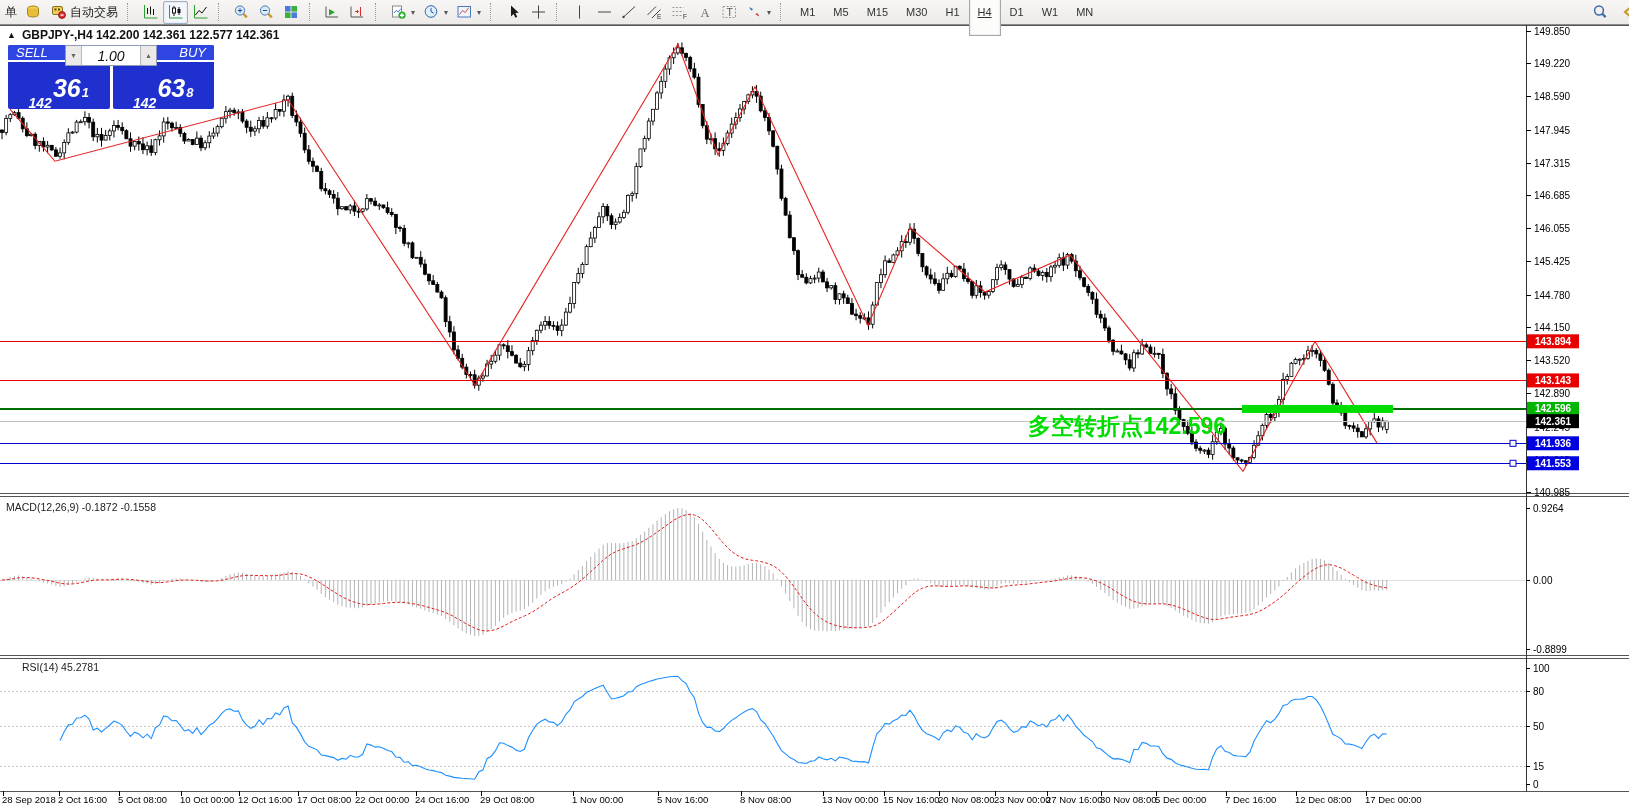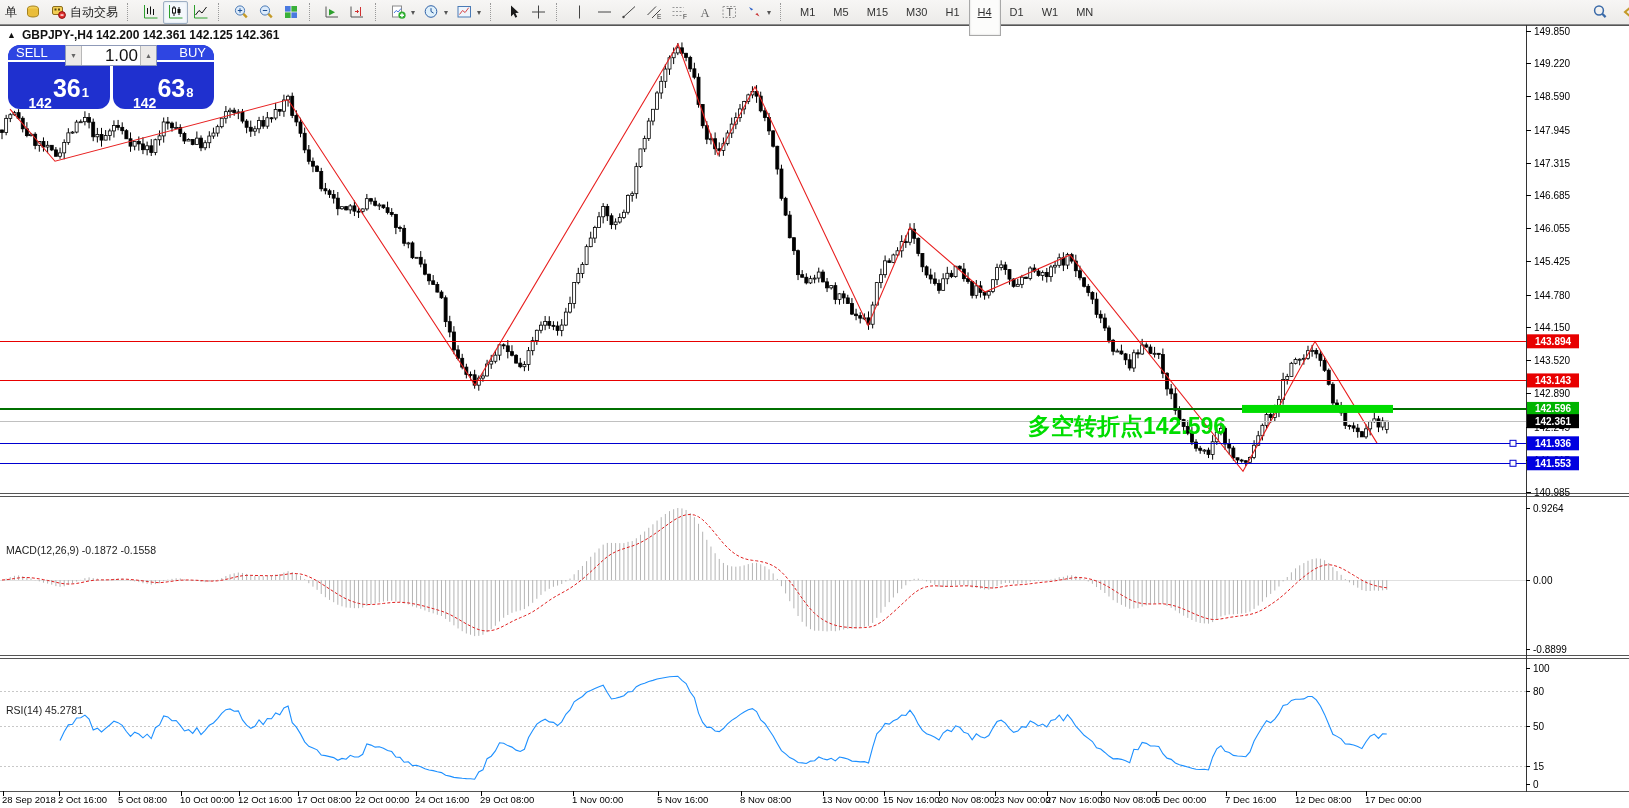--- a/index.html
+++ b/index.html
@@ -1445,7 +1445,7 @@
 
   <div class="sym-header">
     <span class="tri">▲</span>
-    <span>GBPJPY-,H4  142.200 142.361 142.125 142.361</span>
+    <span>GBPJPY-,H4  142.200 142.361 122.577 142.361</span>
   </div>
 
   <div class="ocp">

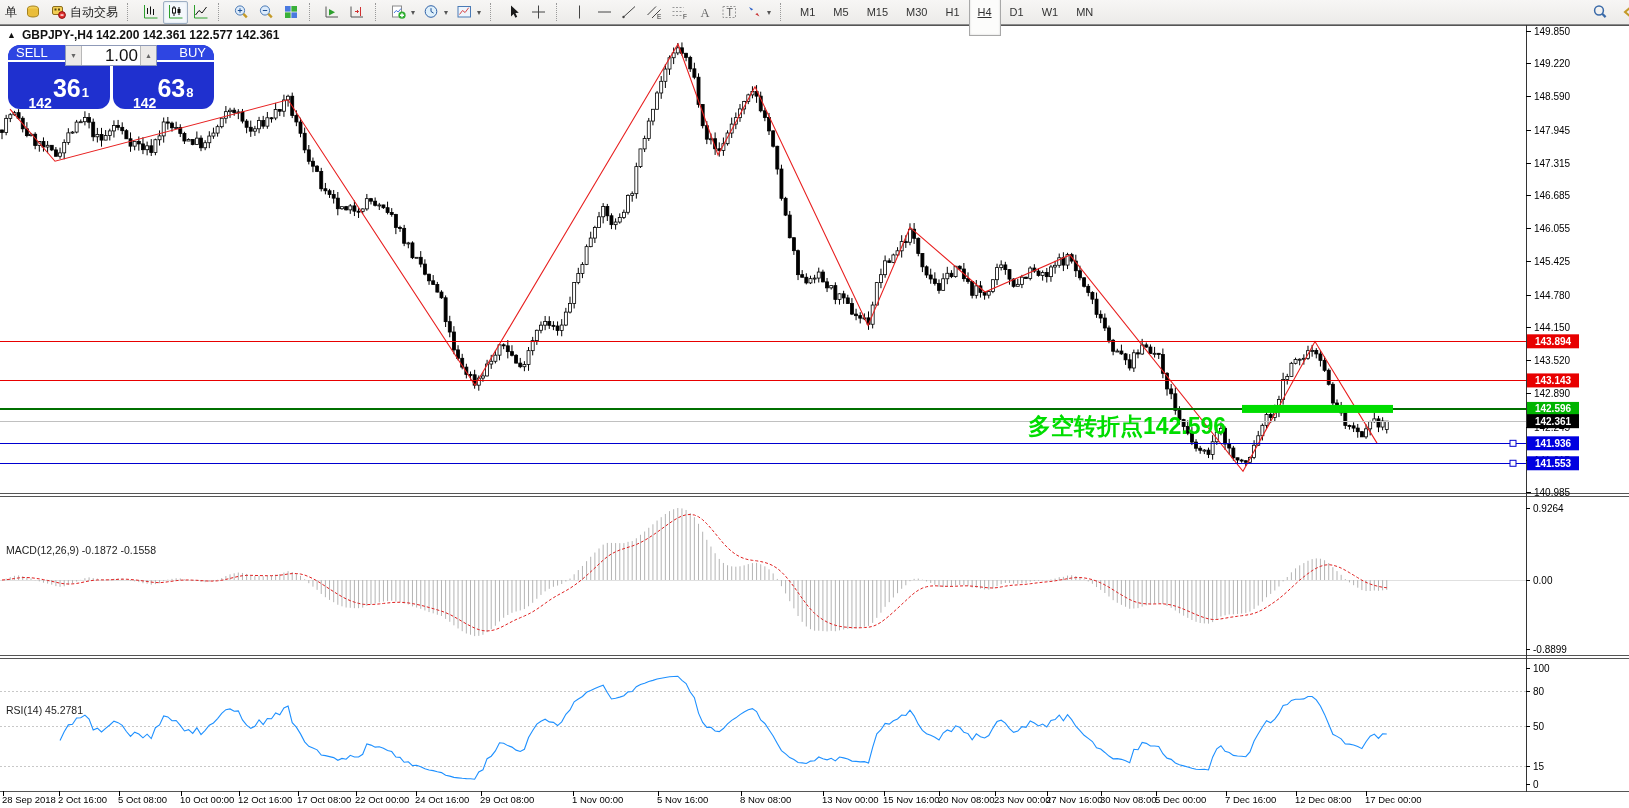--- a/index.html
+++ b/index.html
@@ -26,7 +26,7 @@
   .pane-label{position:absolute;z-index:2;font-size:10.5px;color:#222;margin-top:43px;}
   
   .ocp{position:absolute;left:8px;top:45px;width:206px;height:64px;z-index:4;display:flex;gap:3px;}
-  .ocp-half{flex:1;background:#1f30cf;display:flex;flex-direction:column;border-radius:12px;overflow:hidden;cursor:pointer;}
+  .ocp-half{flex:1;background:#1f30cf;display:flex;flex-direction:column;border-radius:2px;overflow:hidden;cursor:pointer;font-style:italic;}
   .ocp-strip{height:20px;background:#2e45e2;border-bottom:2px solid #fff;color:#fff;font-size:13px;
              display:flex;align-items:center;padding:0 8px;}
   .ocp-strip.right{justify-content:flex-end;}

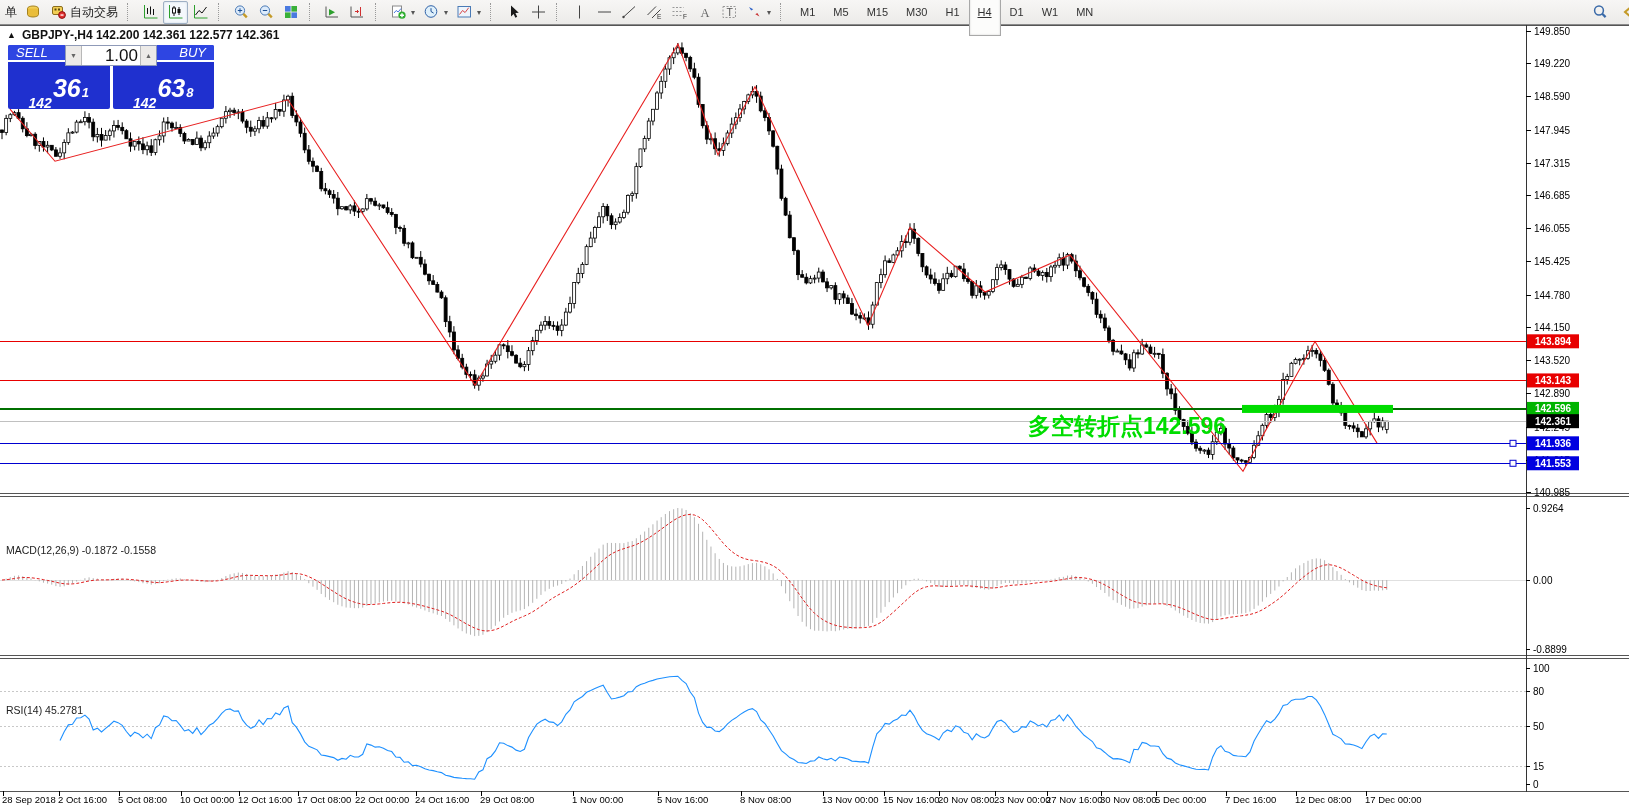--- a/index.html
+++ b/index.html
@@ -38,7 +38,7 @@
   .vol-btn{width:15px;background:#eceae8;color:#666;font-size:7px;display:flex;align-items:center;justify-content:center;cursor:pointer;}
   .vol-btn.left{border-right:1px solid #b8b8b8;}
   .vol-btn.right{border-left:1px solid #b8b8b8;}
-  .vol-input{flex:1;border:none;outline:none;text-align:right;font-size:17px;font-family:"Liberation Sans",sans-serif;color:#111;min-width:0;}
+  .vol-input{flex:1;border:none;outline:none;text-align:center;font-size:14px;font-family:"Liberation Sans",sans-serif;color:#111;min-width:0;font-style:italic;}
 </style>
 </head>
 <body>

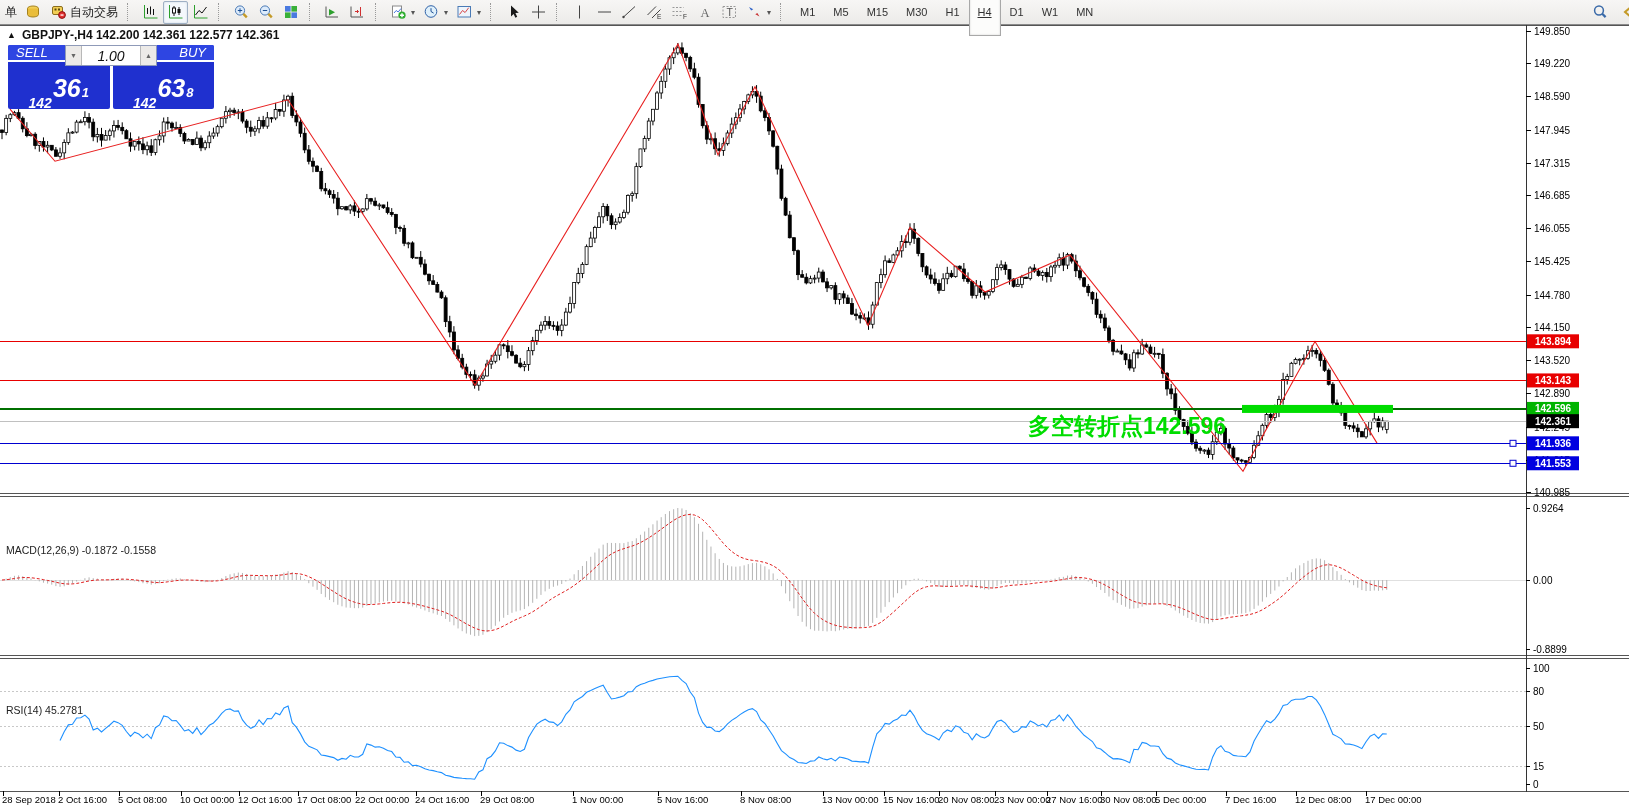--- a/index.html
+++ b/index.html
@@ -23,7 +23,7 @@
   .sym-header{position:absolute;left:7px;top:28px;z-index:3;font-size:12px;font-weight:bold;color:#111;display:flex;gap:6px;align-items:center;}
   .sym-header .tri{font-size:9px;cursor:pointer;}
   .annotation{position:absolute;left:1028px;top:411px;z-index:2;font-size:23px;font-weight:bold;color:#00dd00;white-space:nowrap;}
-  .pane-label{position:absolute;z-index:2;font-size:10.5px;color:#222;margin-top:43px;}
+  .pane-label{position:absolute;z-index:2;font-size:10.5px;color:#222;}
   
   .ocp{position:absolute;left:8px;top:45px;width:206px;height:64px;z-index:4;display:flex;gap:3px;}
   .ocp-half{flex:1;background:#1f30cf;display:flex;flex-direction:column;border-radius:2px;overflow:hidden;cursor:pointer;font-style:italic;}

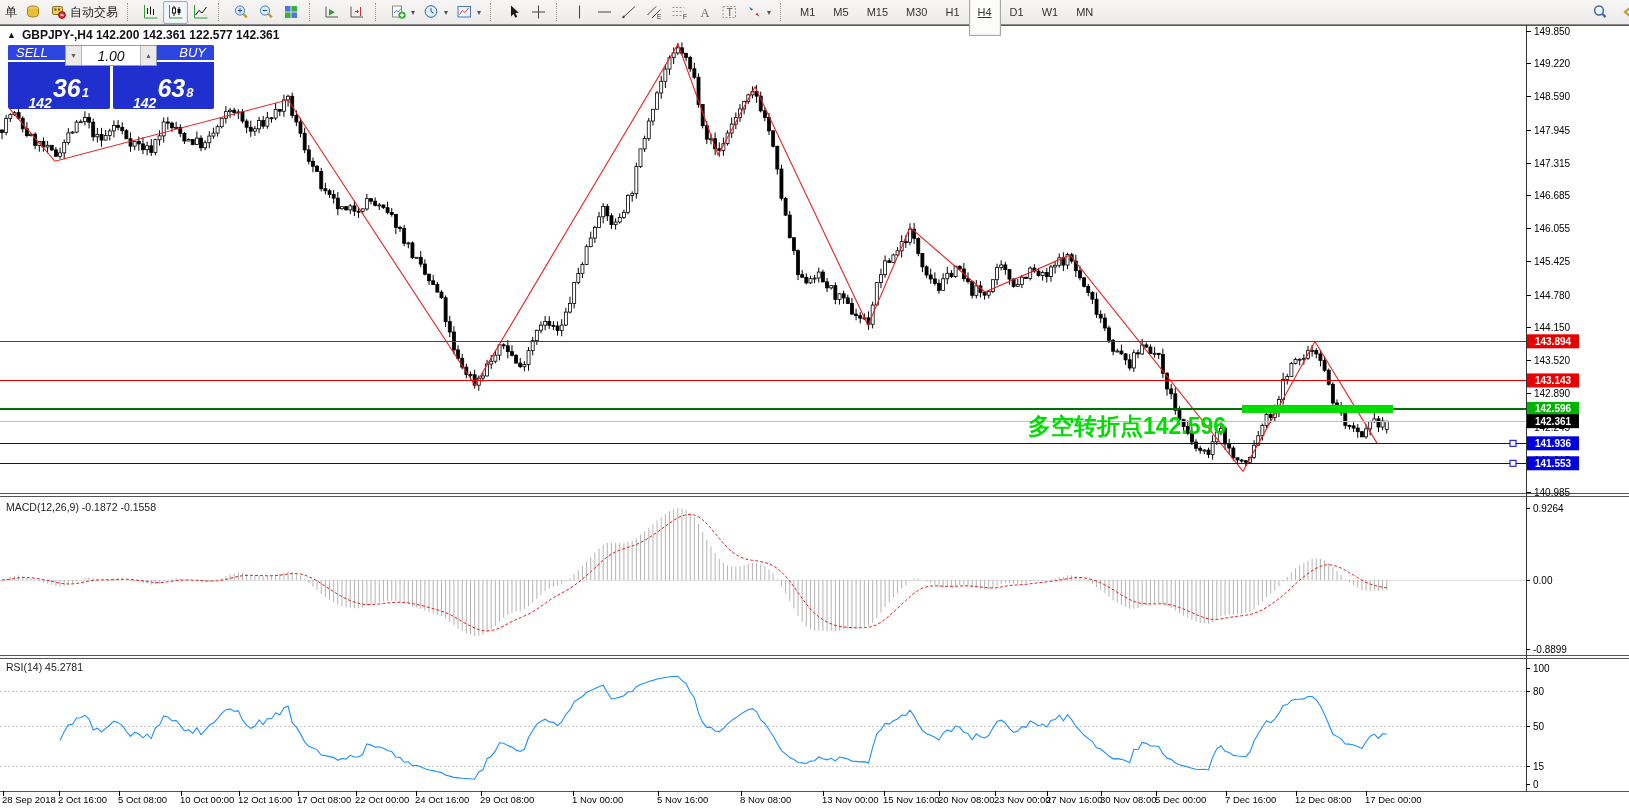--- a/index.html
+++ b/index.html
@@ -1475,7 +1475,7 @@
   <div class="annotation">多空转折点142.596</div>
 
   <div class="pane-label" style="left:6px;top:501px;">MACD(12,26,9) -0.1872 -0.1558</div>
-  <div class="pane-label" style="left:6px;top:661px;">RSI(14) 45.2781</div>
+  <div class="pane-label" style="left:22px;top:661px;">RSI(14) 45.2781</div>
 </div>
 
 </body></html>

